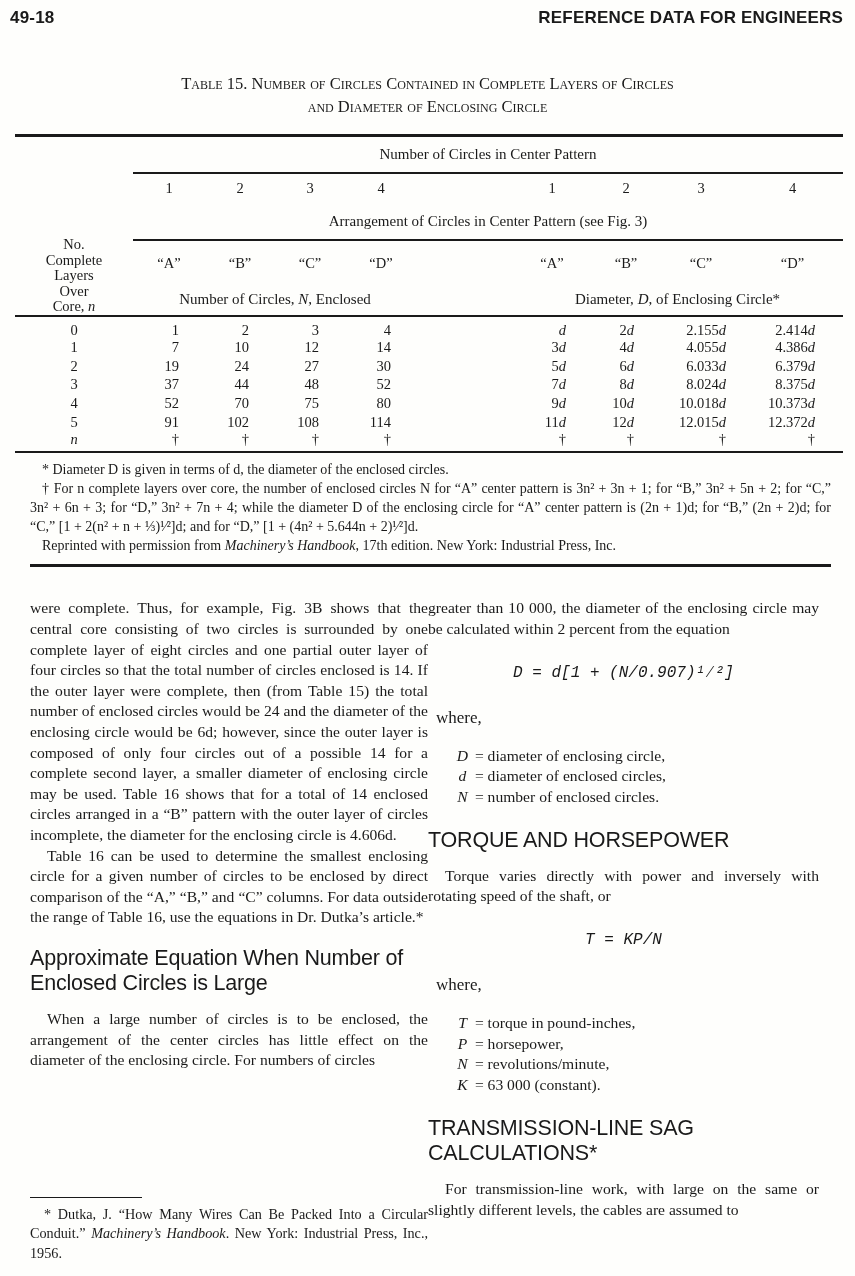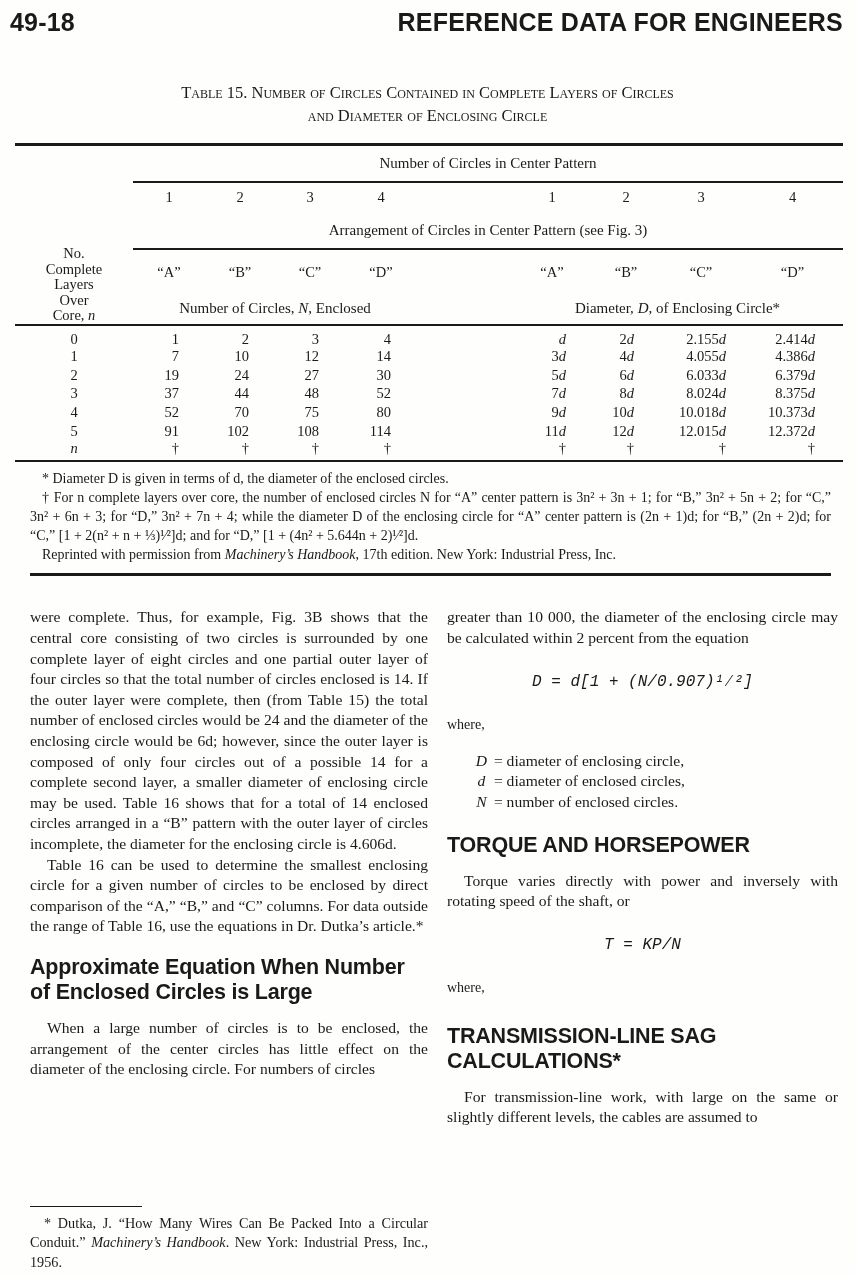--- a/index.html
+++ b/index.html
@@ -12,7 +12,7 @@
   .page-header {
     display: flex; justify-content: space-between; align-items: baseline;
     padding: 8px 12px 0 10px;
-    font-family: "Liberation Sans", sans-serif; font-weight: 700; font-size: 25px;
+    font-family: "Liberation Sans", sans-serif; font-weight: 700; font-size: 17px;
     letter-spacing: 0.2px;
   }
   

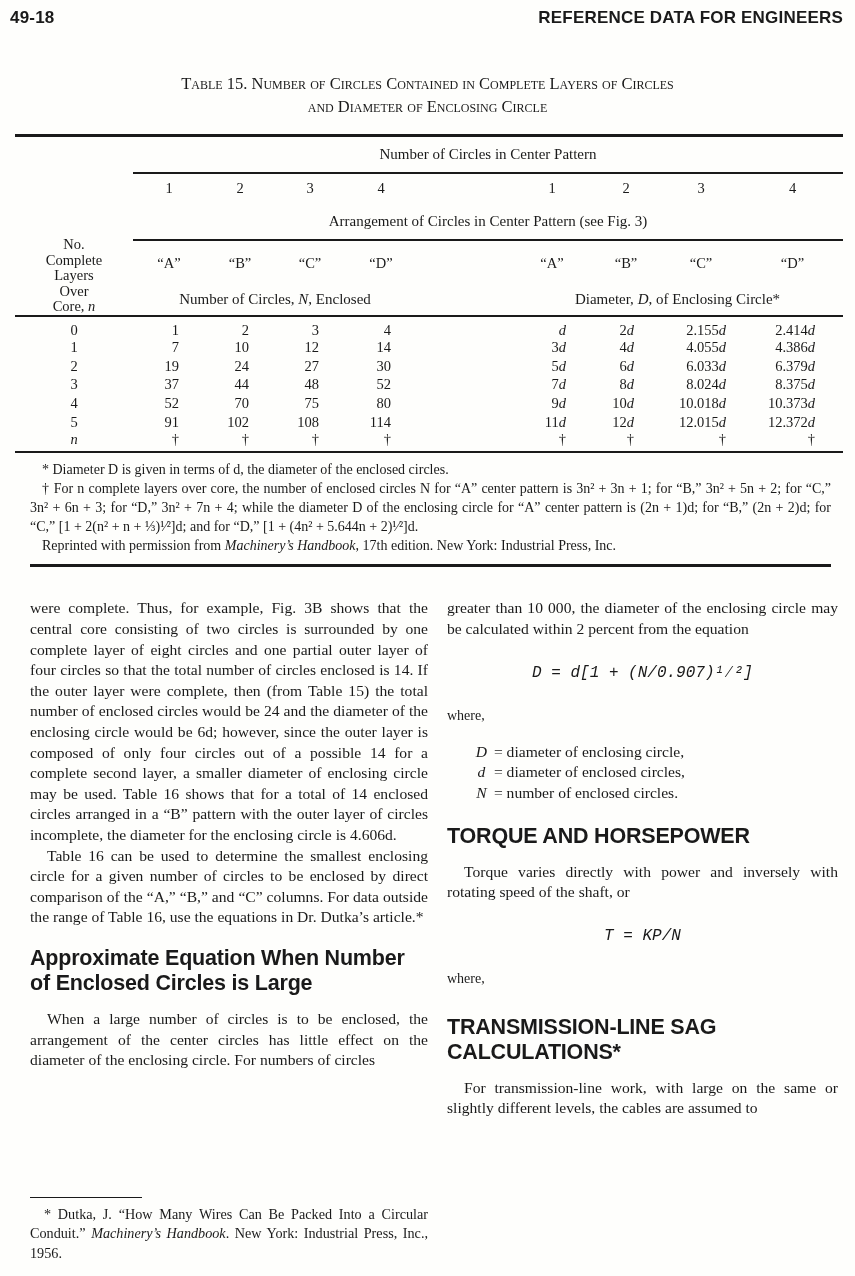--- a/index.html
+++ b/index.html
@@ -52,7 +52,7 @@
   .tbl-notes p { margin: 0; text-indent: 12px; }
   .tbl-bottom-rule { margin: 9px 12px 0 15px; border-top: 3.5px solid #1a1a1a; }
   
-  .cols { display: flex; gap: 19px; padding: 0 17px 0 30px; margin-top: 31px; height: 665px; }
+  .cols { display: flex; padding: 0 17px 0 30px; margin-top: 31px; height: 665px; }
   .col { display: flex; flex-direction: column; }
   .col-left { width: 398px; }
   .col-right { width: 391px; }

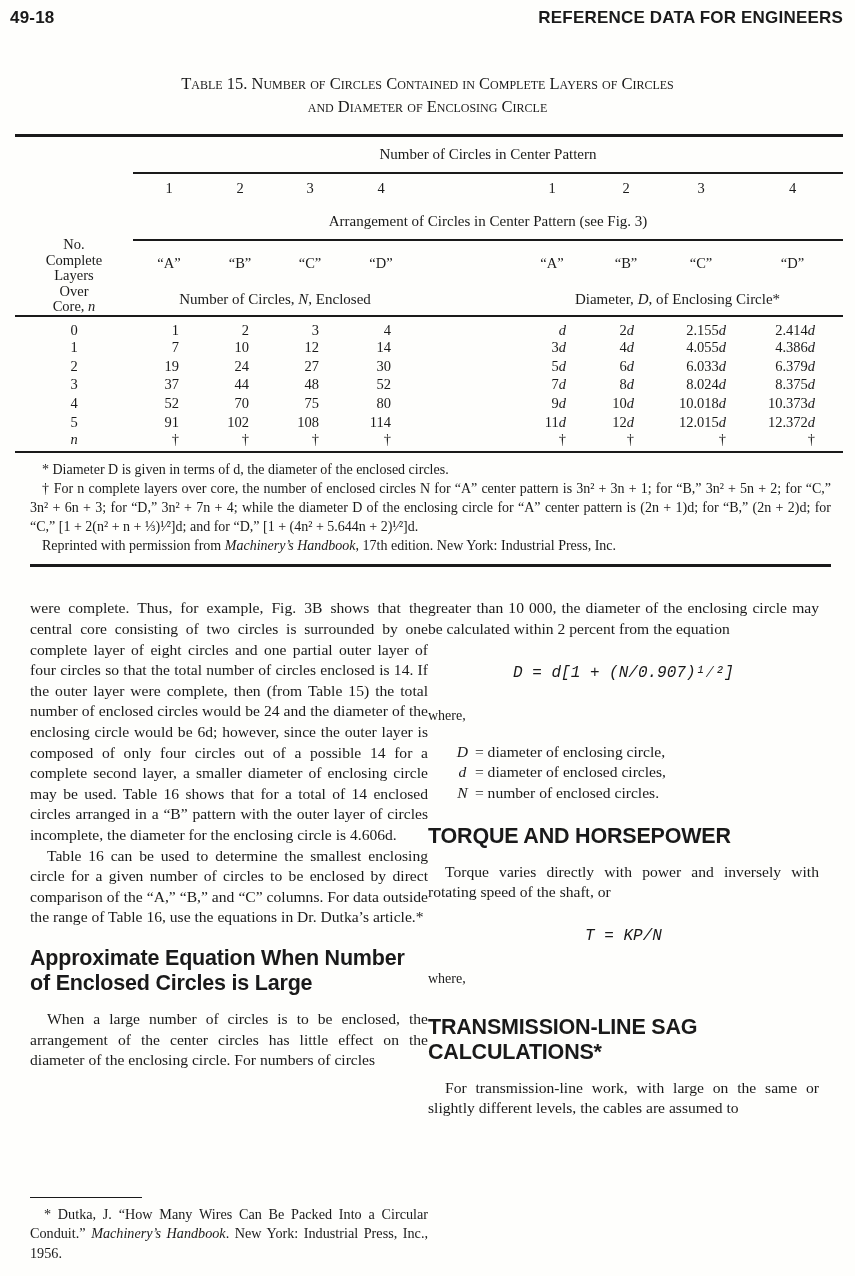--- a/index.html
+++ b/index.html
@@ -63,7 +63,7 @@
     font-size: 21.5px; line-height: 25.5px; margin: 18px 0 12px; letter-spacing: -0.2px;
   }
   .eq { text-align: center; font-style: italic; font-size: 16px; margin: 24px 0 22px; font-family: Liberation Mono, monospace; }
-  .where { margin: 4px 0 10px; font-size: 14px; }
+  .where { margin: 4px 8px 10px; font-size: 17px; }
   .defs { margin: 8px 0 2px 26px; }
   .def { font-size: 15.6px; line-height: 20.8px; }
   .def .sym { display: inline-block; width: 17px; text-align: center; font-style: italic; }

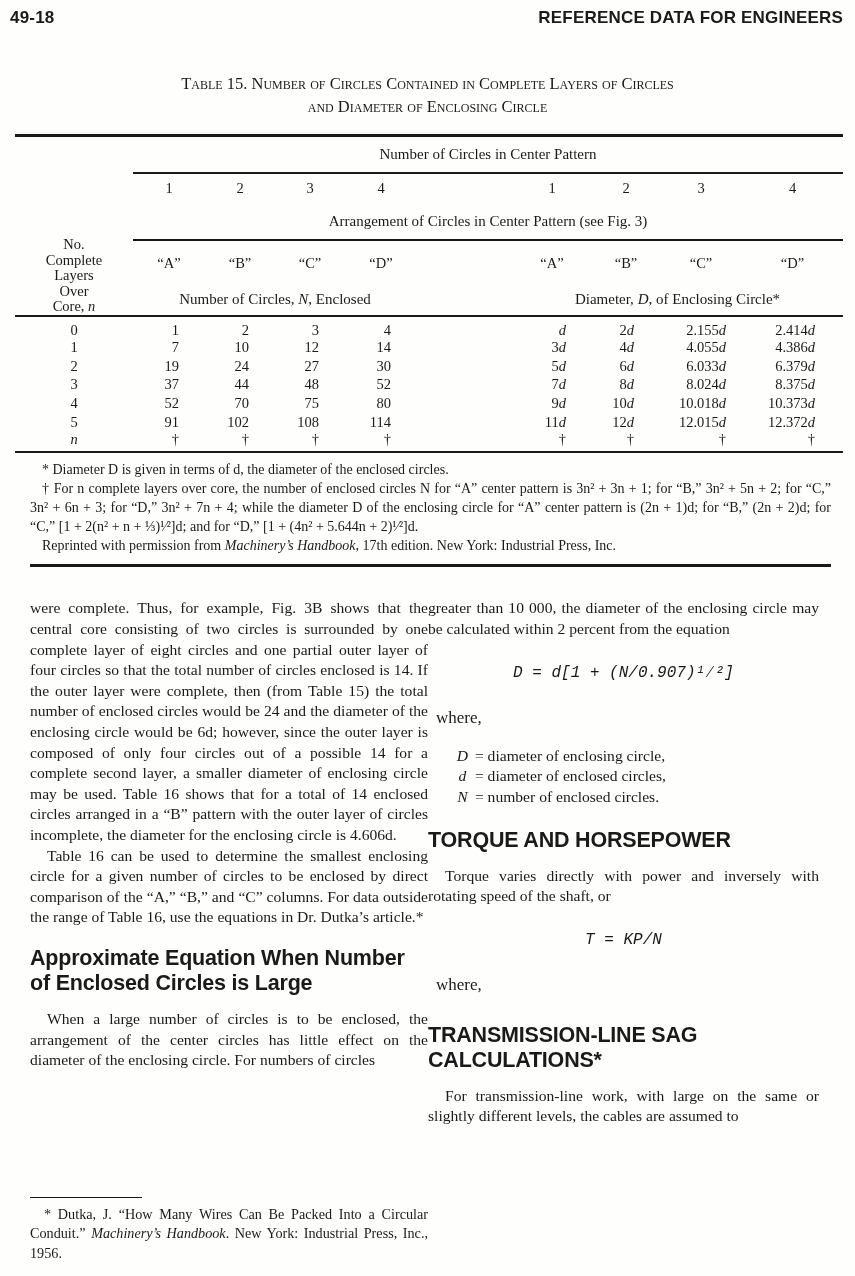--- a/index.html
+++ b/index.html
@@ -59,7 +59,7 @@
   p.body { margin: 0; text-align: justify; font-size: 15.6px; line-height: 20.6px; }
   p.ind { text-indent: 17px; }
   h2.sans {
-    font-family: "Liberation Sans", sans-serif; font-weight: 700;
+    font-family: "Liberation Sans", sans-serif; font-weight: 400;
     font-size: 21.5px; line-height: 25.5px; margin: 18px 0 12px; letter-spacing: -0.2px;
   }
   .eq { text-align: center; font-style: italic; font-size: 16px; margin: 24px 0 22px; font-family: Liberation Mono, monospace; }

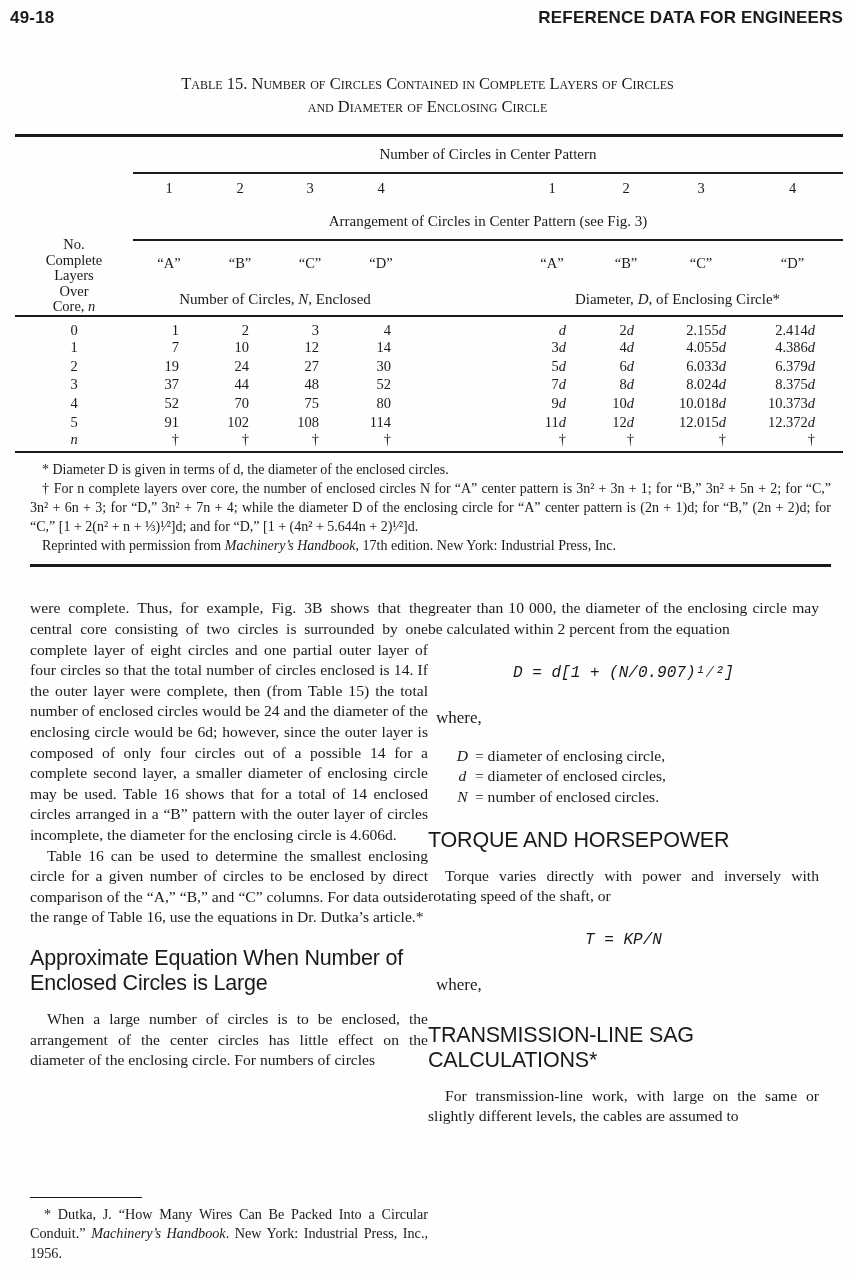--- a/index.html
+++ b/index.html
@@ -265,6 +265,12 @@
       <p class="body ind">Torque varies directly with power and inversely with rotating speed of the shaft, or</p>
       <div class="eq">T = KP/N</div>
       <div class="where">where,</div>
+      <div class="defs">
+        <div class="def"><span class="sym">T</span> <span>= torque in pound-inches,</span></div>
+        <div class="def"><span class="sym">P</span> <span>= horsepower,</span></div>
+        <div class="def"><span class="sym">N</span> <span>= revolutions/minute,</span></div>
+        <div class="def"><span class="sym">K</span> <span>= 63 000 (constant).</span></div>
+      </div>
       <h2 class="sans">TRANSMISSION-LINE SAG CALCULATIONS*</h2>
       <p class="body ind">For transmission-line work, with large on the same or slightly different levels, the cables are assumed to</p>
     </div>

